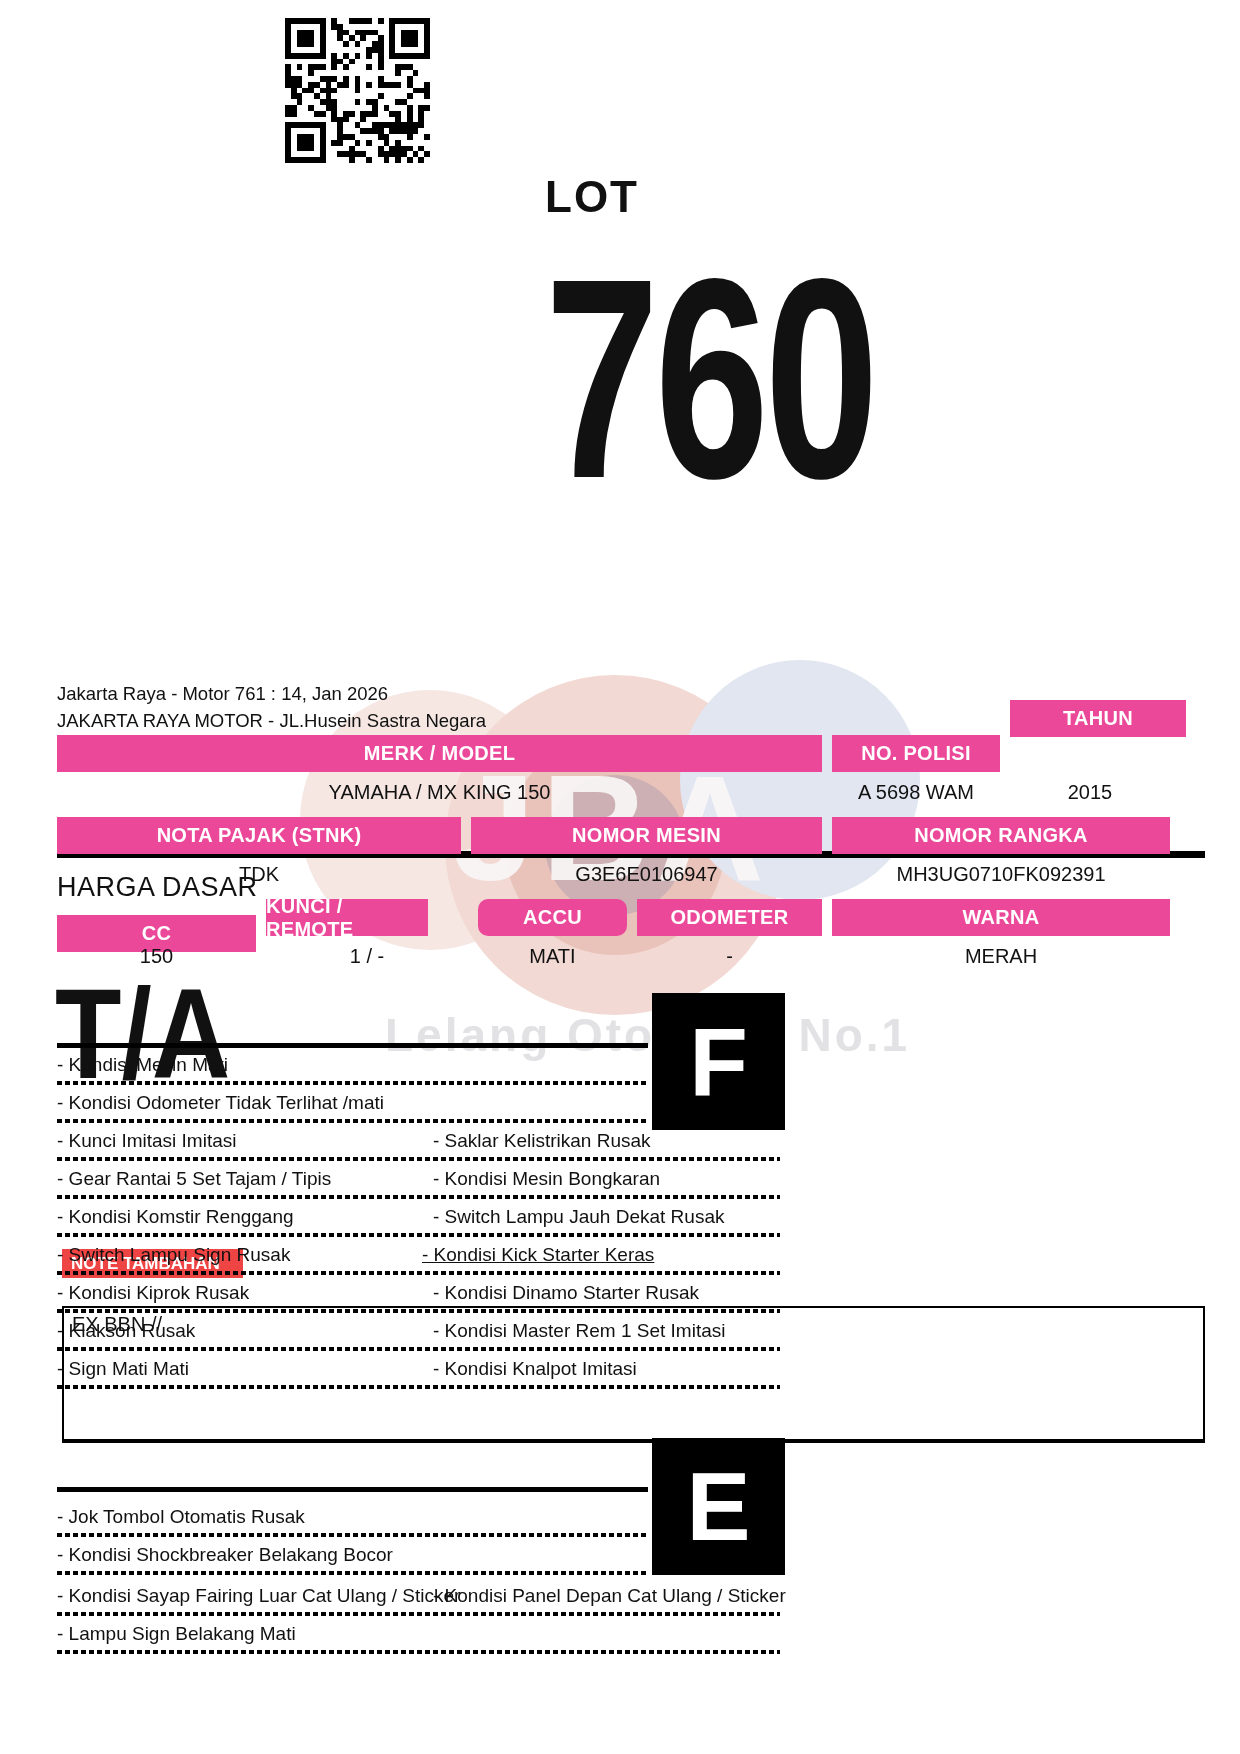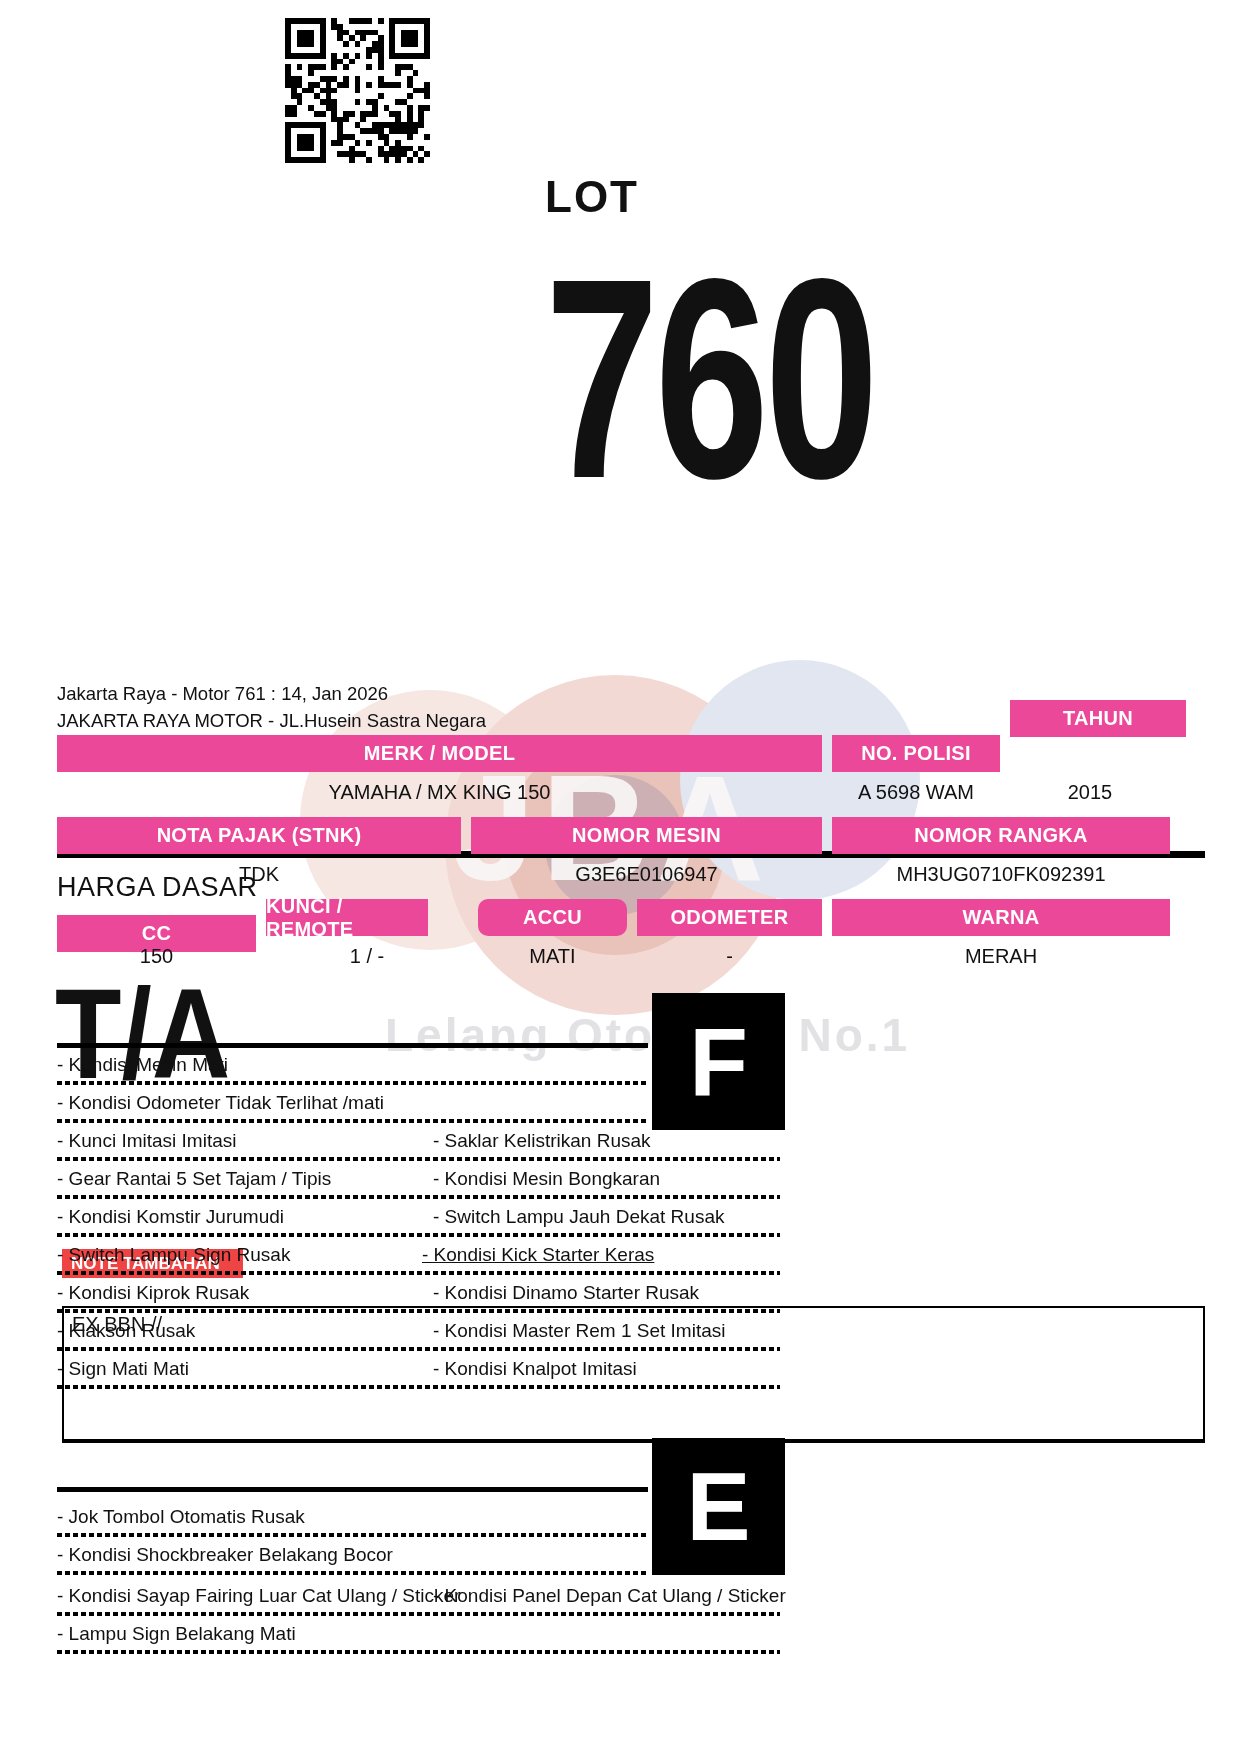--- a/index.html
+++ b/index.html
@@ -409,7 +409,7 @@
   <div class="li z" style="left:57px;top:1168px;">- Gear Rantai 5 Set Tajam / Tipis</div>
   <div class="li z" style="left:433px;top:1168px;">- Kondisi Mesin Bongkaran</div>
   <div class="dot z" style="left:57px;top:1195px;width:723px;"></div>
-  <div class="li z" style="left:57px;top:1206px;">- Kondisi Komstir Jurumudi</div>
+  <div class="li z" style="left:57px;top:1206px;">- Kondisi Komstir Renggang</div>
   <div class="li z" style="left:433px;top:1206px;">- Switch Lampu Jauh Dekat Rusak</div>
   <div class="dot z" style="left:57px;top:1233px;width:723px;"></div>
   <div class="li z" style="left:57px;top:1244px;">- Switch Lampu Sign Rusak</div>

